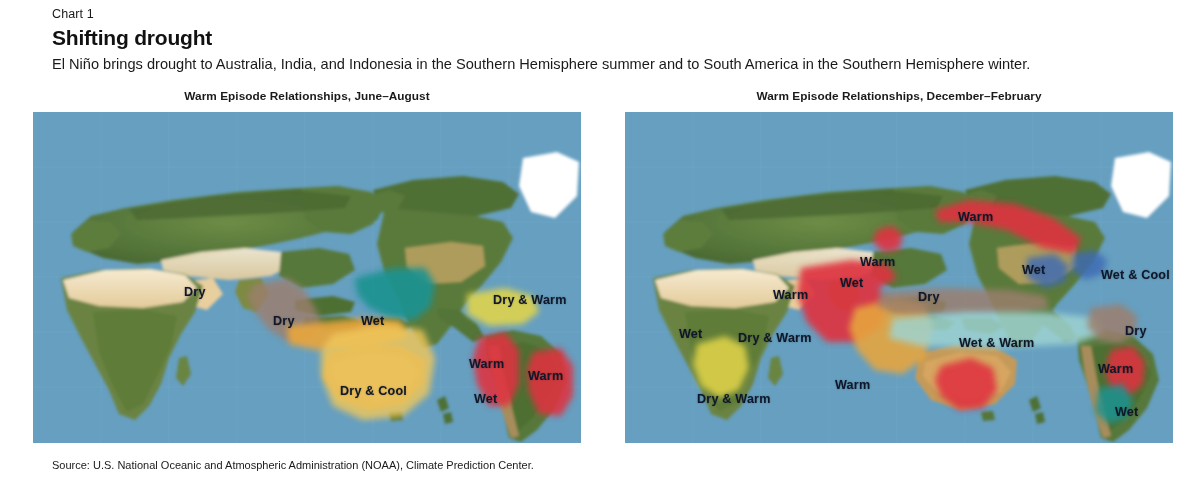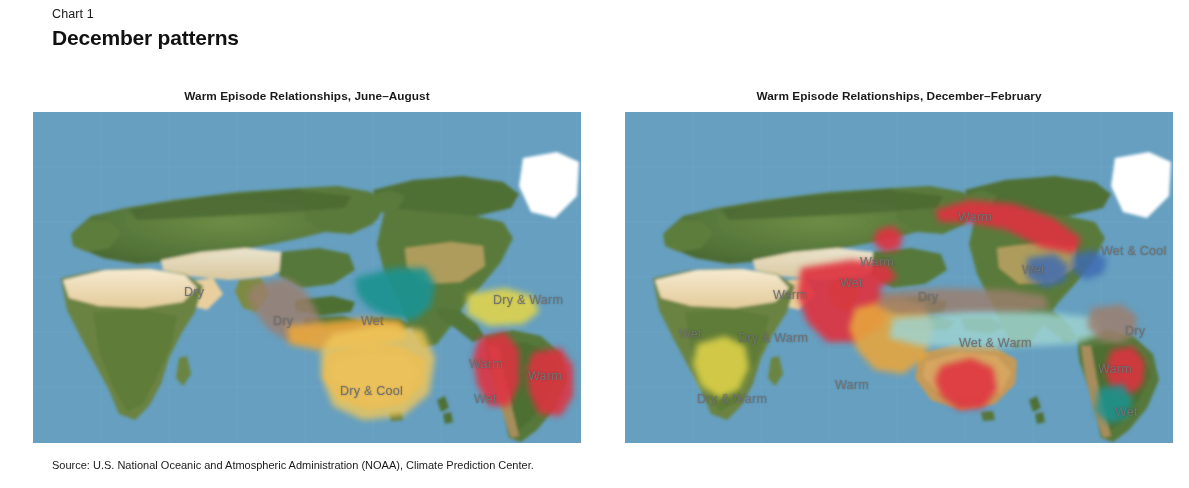--- a/index.html
+++ b/index.html
@@ -99,7 +99,7 @@
 
   <div class="hdr">
     <div class="chart-kicker">Chart 1</div>
-    <div class="chart-title">December patterns</div>
+    <div class="chart-title">Shifting drought</div>
   </div>
 
   <div class="panel-title" id="t-right">Warm Episode Relationships, December–February</div>

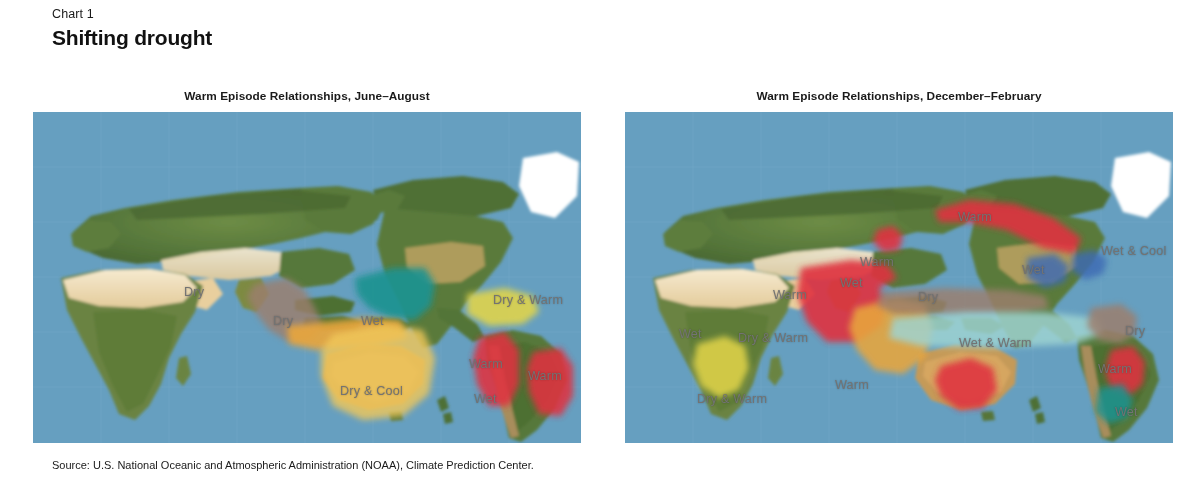--- a/index.html
+++ b/index.html
@@ -100,6 +100,7 @@
   <div class="hdr">
     <div class="chart-kicker">Chart 1</div>
     <div class="chart-title">Shifting drought</div>
+    <div class="chart-sub">El Niño brings drought to Australia, India, and Indonesia in the Southern Hemisphere summer and to South America in the Southern Hemisphere winter.</div>
   </div>
 
   <div class="panel-title" id="t-right">Warm Episode Relationships, December–February</div>

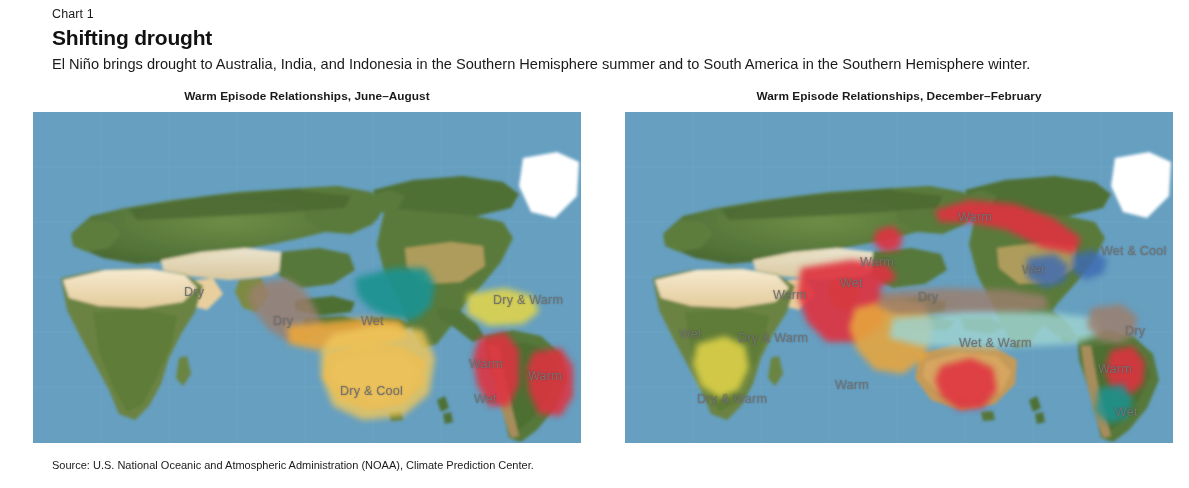--- a/index.html
+++ b/index.html
@@ -74,8 +74,8 @@
   .maplabel {
     position: absolute;
     font-size: 12.6px;
-    font-weight: normal;
-    color: #737373;
+    font-weight: bold;
+    color: #0f172a;
     white-space: nowrap;
     text-shadow: 0 0 2px rgba(0,0,0,.30);
     pointer-events: none;

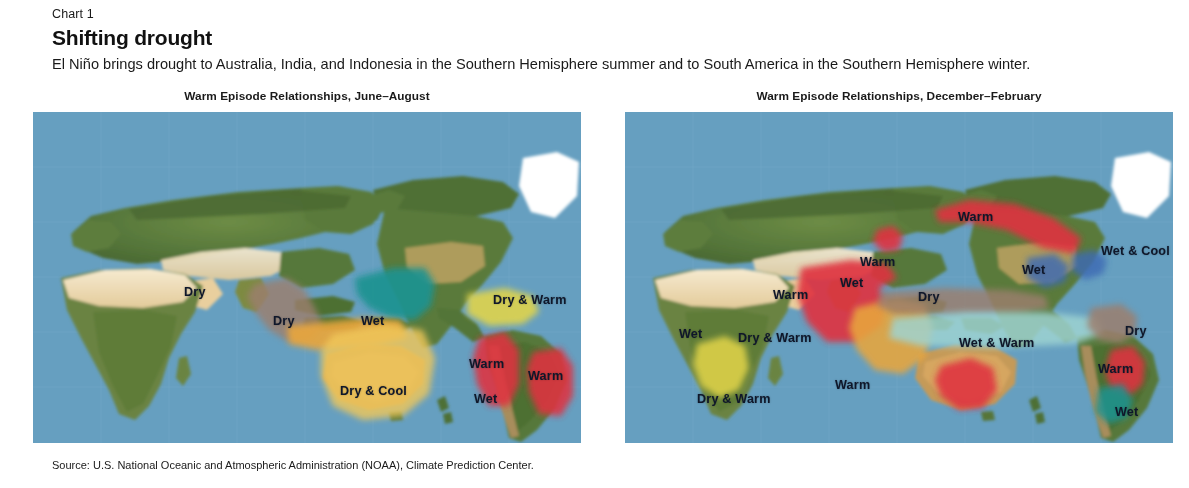--- a/index.html
+++ b/index.html
@@ -336,7 +336,7 @@
     <div class="maplabel" style="left:293px; top:178px;">Dry</div>
     <div class="maplabel" style="left:334px; top:224px;">Wet &amp; Warm</div>
     <div class="maplabel" style="left:397px; top:151px;">Wet</div>
-    <div class="maplabel" style="left:476px; top:132px;">Wet &amp; Cool</div>
+    <div class="maplabel" style="left:476px; top:156px;">Wet &amp; Cool</div>
     <div class="maplabel" style="left:500px; top:212px;">Dry</div>
     <div class="maplabel" style="left:473px; top:250px;">Warm</div>
     <div class="maplabel" style="left:490px; top:293px;">Wet</div>

